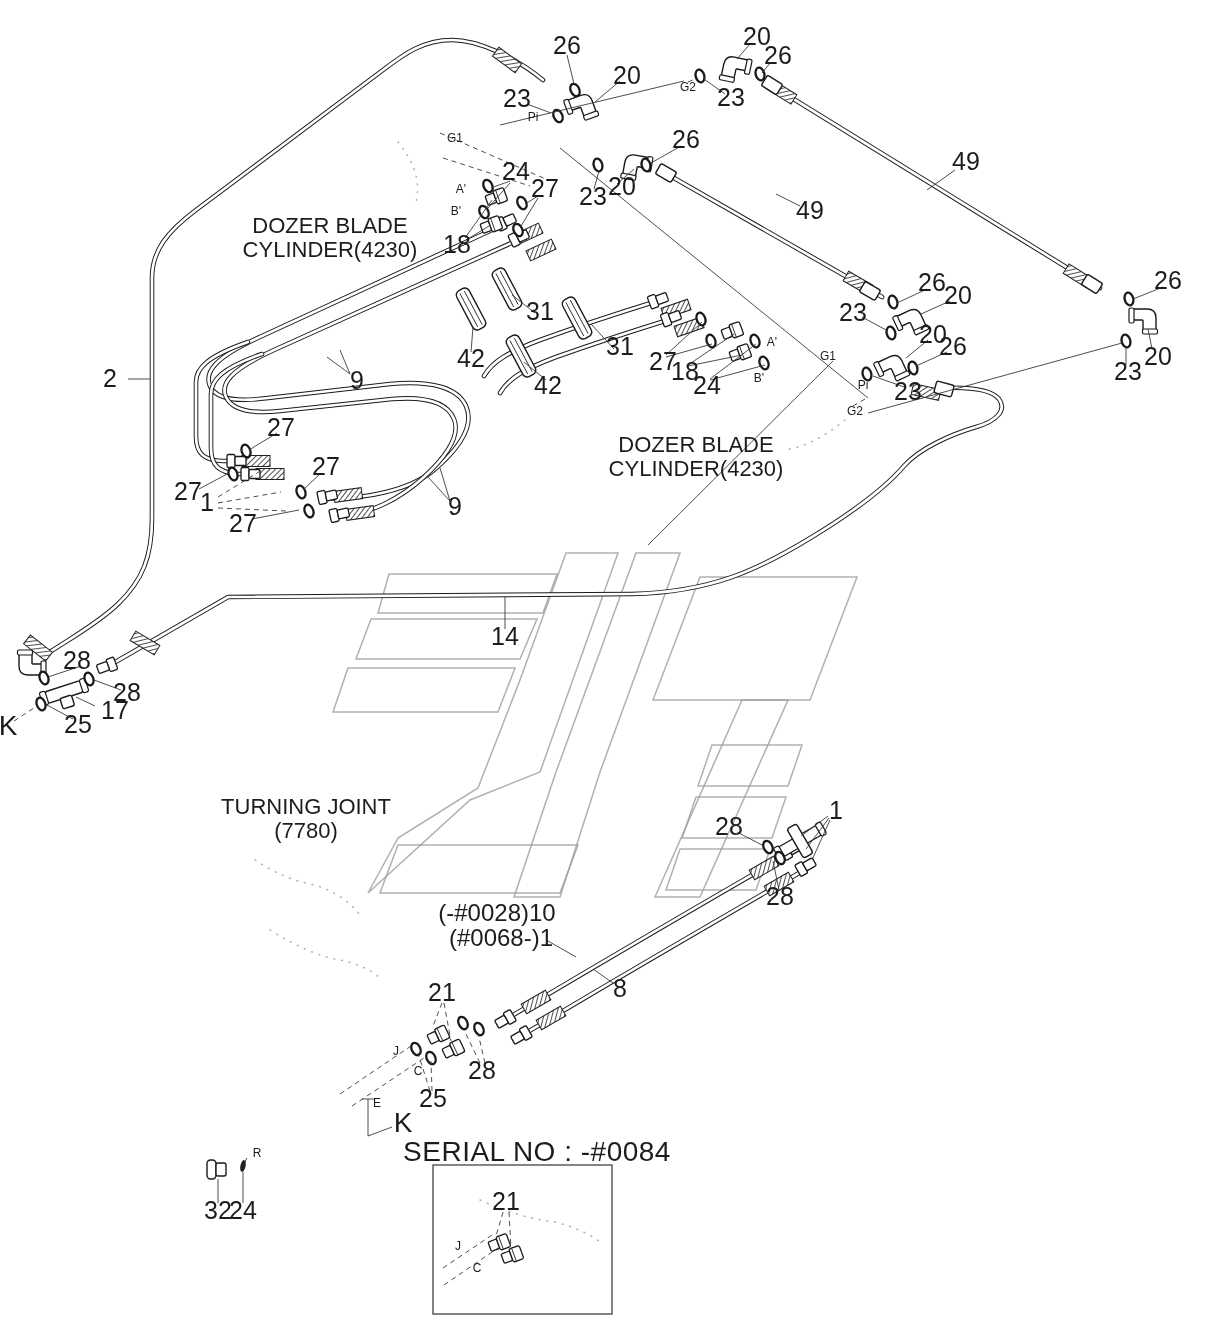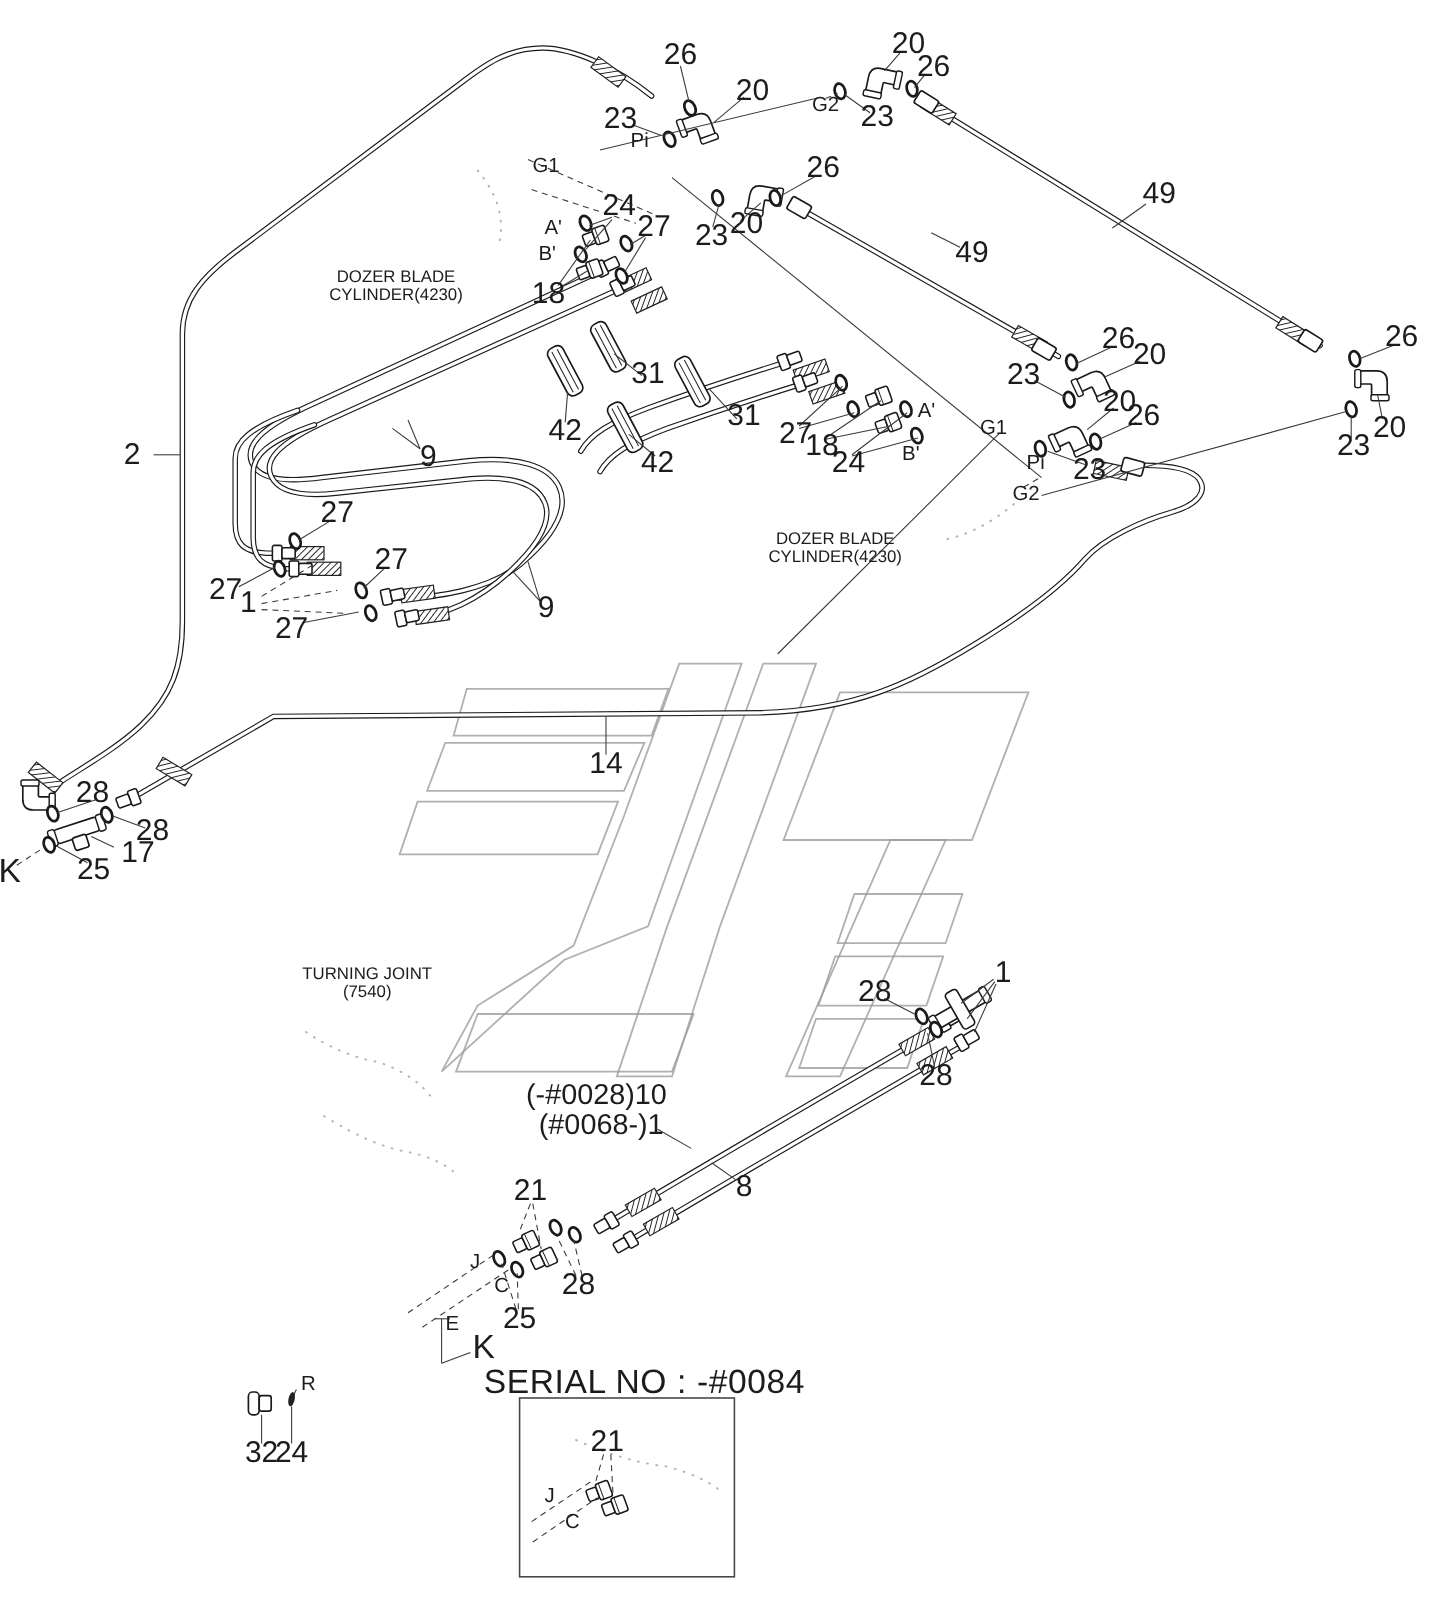--- a/index.html
+++ b/index.html
@@ -11,7 +11,7 @@
        text-align:center;line-height:1.1;}
   .num{font-size:25px;}
   .big{font-size:28px;}
-  .ref{font-size:17px;text-align:center;}
+  .ref{font-size:12px;text-align:center;}
   .note{font-size:14px;}
   .serial{font-size:28px;letter-spacing:0.5px;}
   .variant{font-size:24px;}

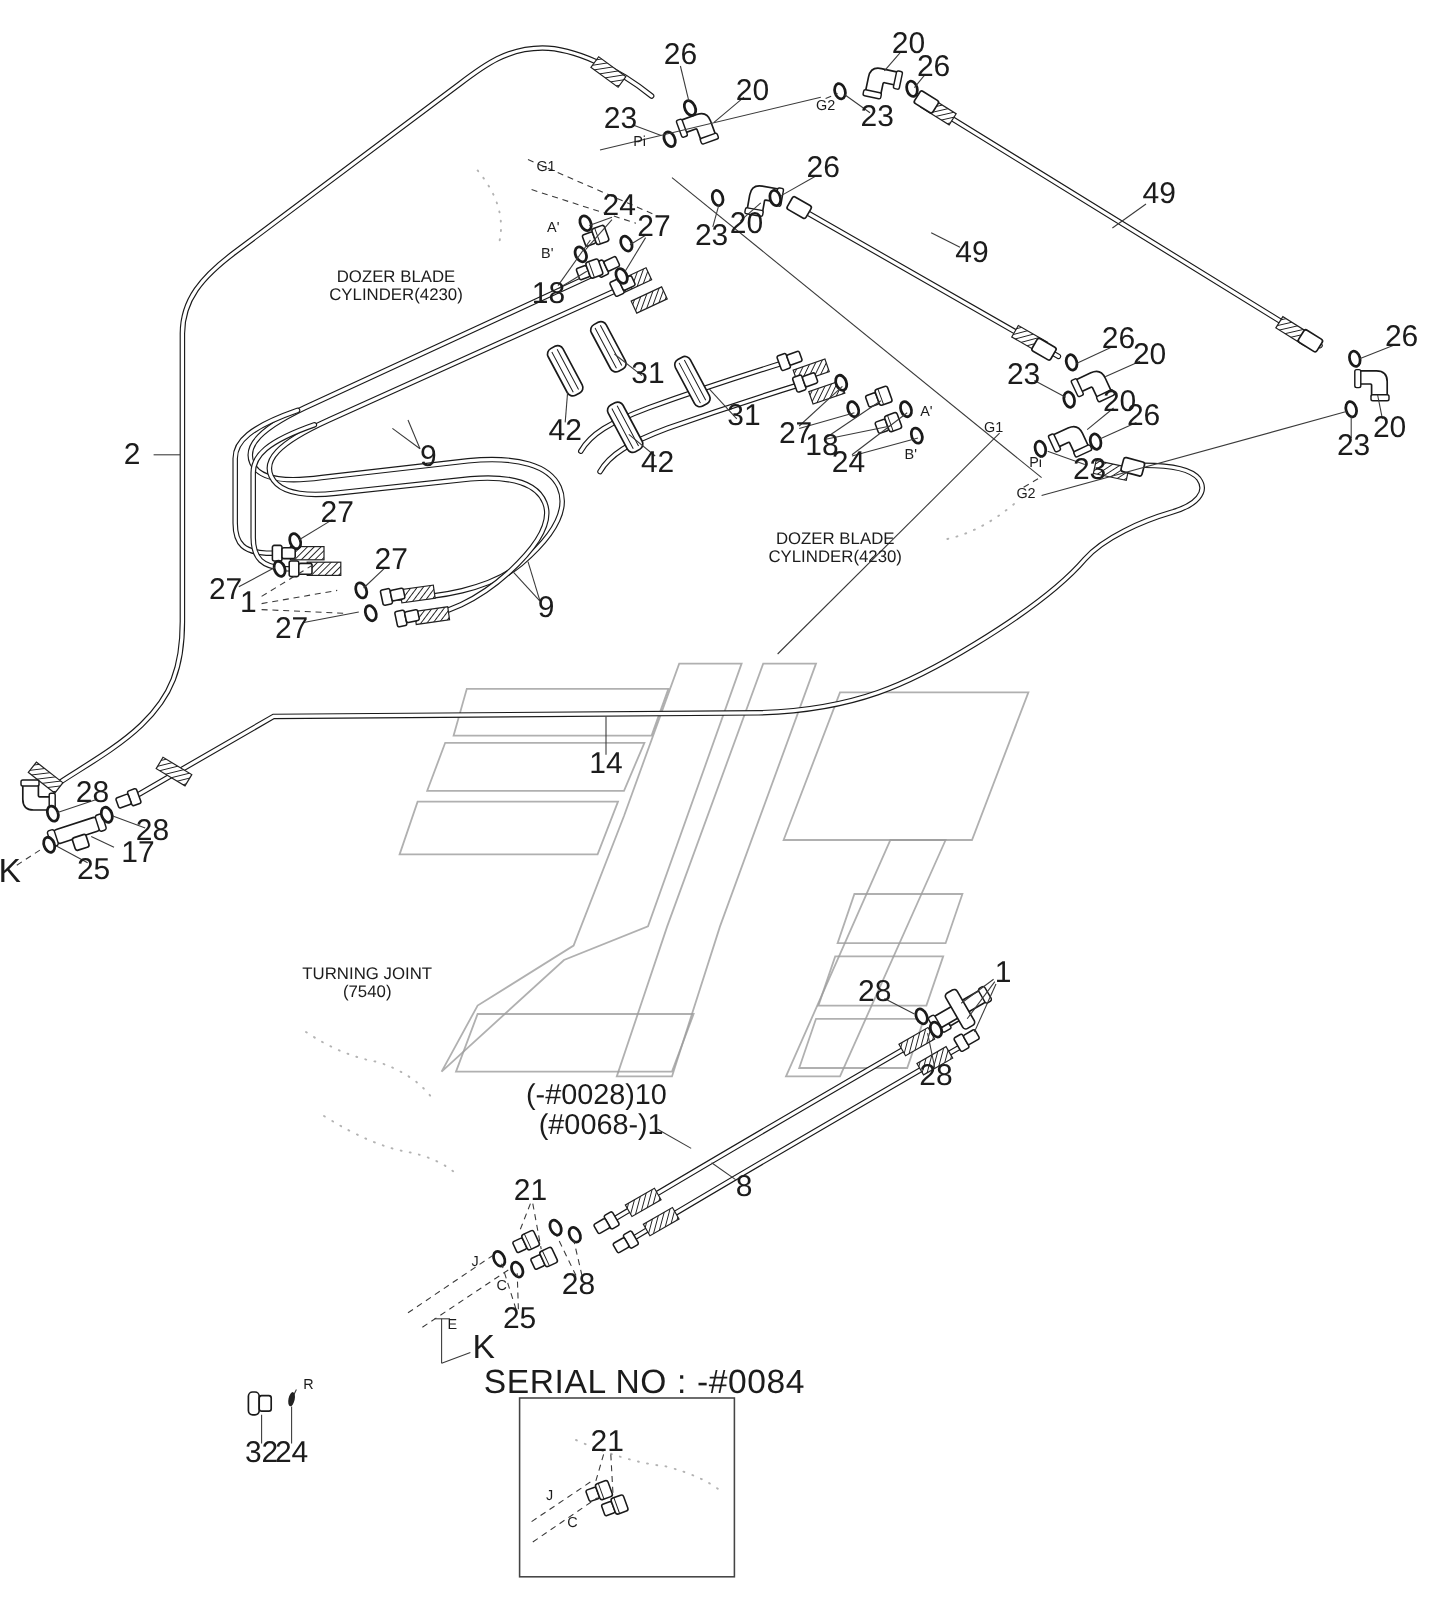--- a/index.html
+++ b/index.html
@@ -12,7 +12,7 @@
   .num{font-size:25px;}
   .big{font-size:28px;}
   .ref{font-size:12px;text-align:center;}
-  .note{font-size:14px;}
+  .note{font-size:22px;}
   .serial{font-size:28px;letter-spacing:0.5px;}
   .variant{font-size:24px;}
   .tube-o{stroke:#1a1a1a;stroke-width:4.6;fill:none;stroke-linecap:round;}

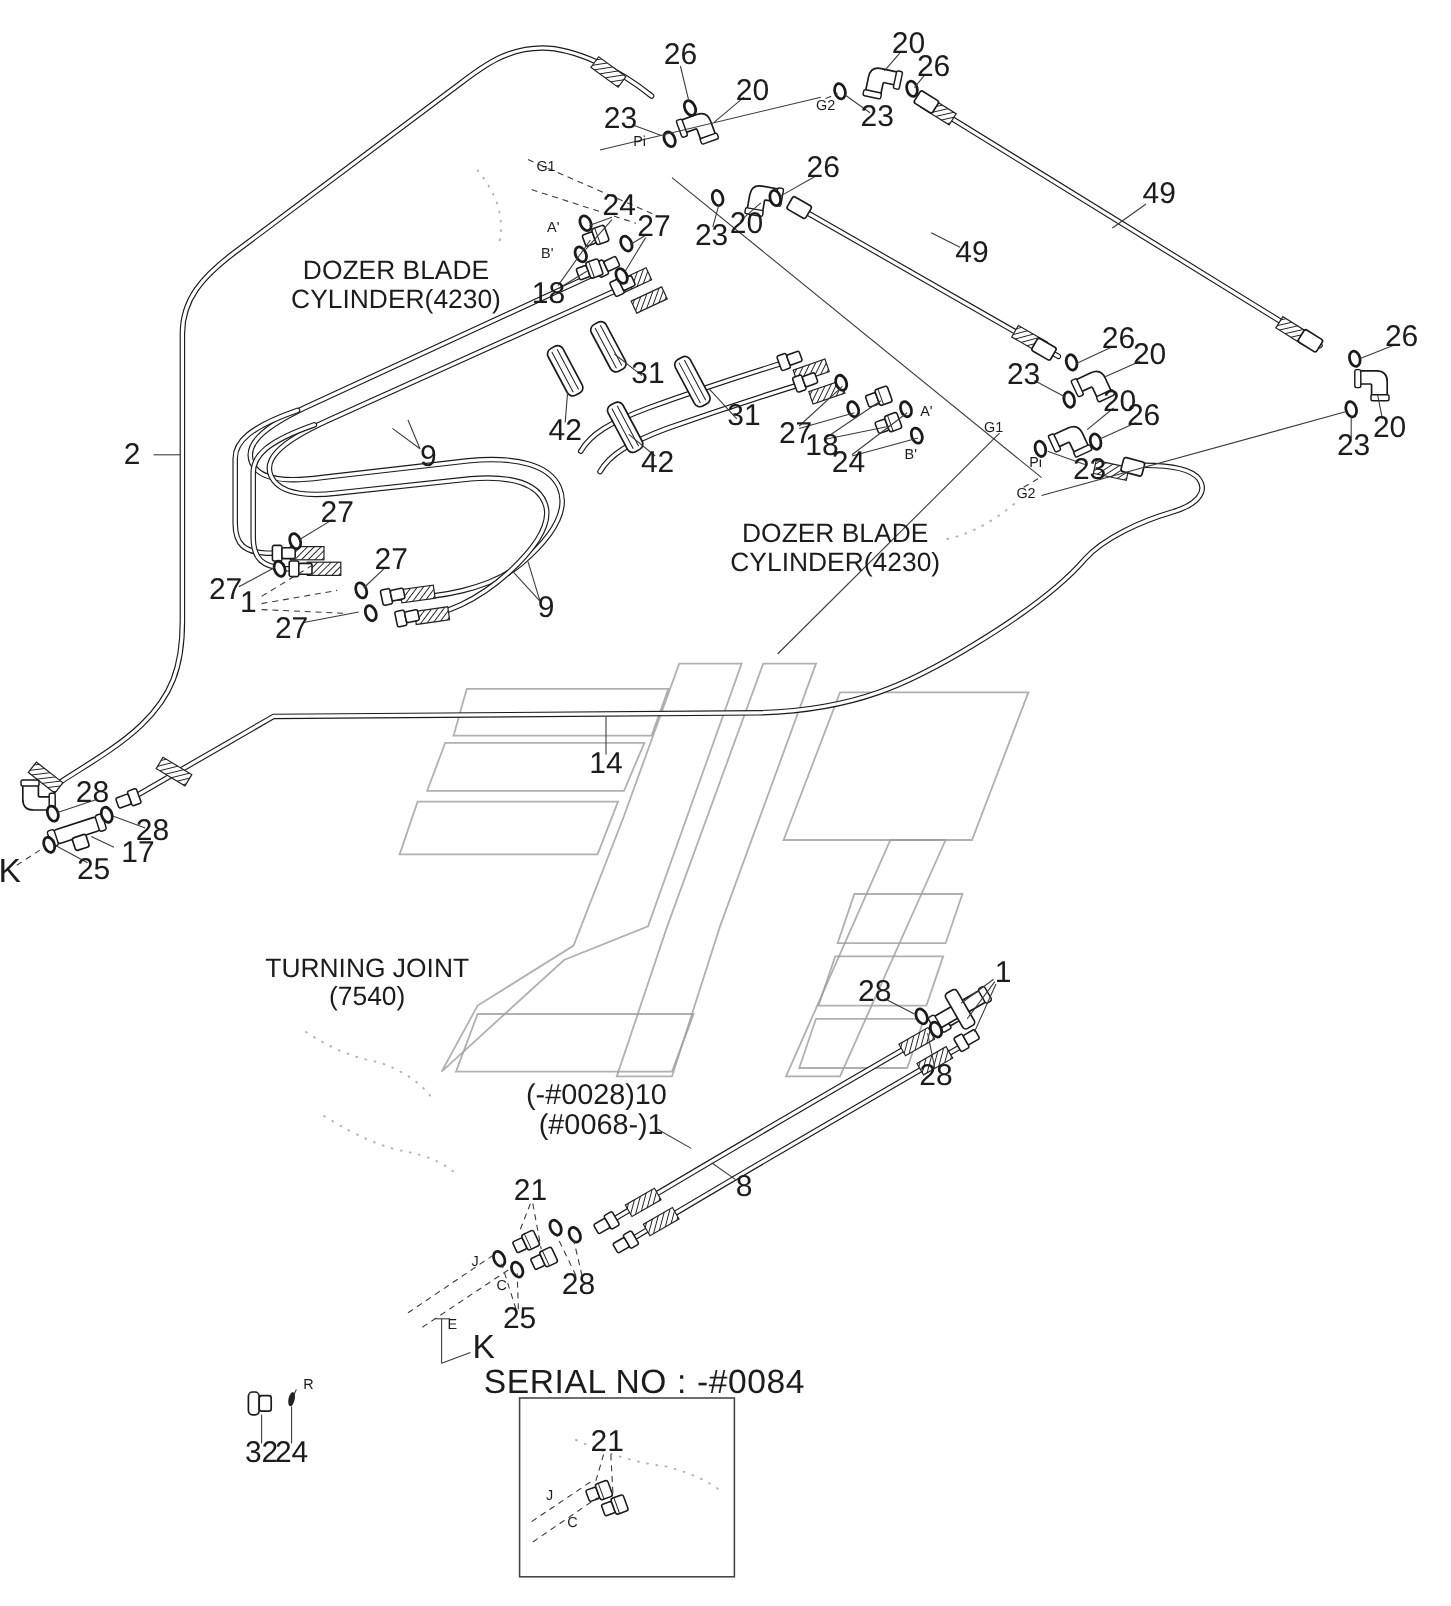--- a/index.html
+++ b/index.html
@@ -377,7 +377,7 @@
       <div class="lbl big" style="left: 8px; top: 726px;">K</div>
       <div class="lbl num" style="left: 505px; top: 637px; text-align: center;">14</div>
       <div class="lbl note" style="left: 306px; top: 819px;">TURNING JOINT
-(7540)</div>
+(7780)</div>
       <div class="lbl num" style="left: 836px; top: 811px;">1</div>
       <div class="lbl num" style="left: 729px; top: 827px;">28</div>
       <div class="lbl num" style="left: 780px; top: 897px;">28</div>

